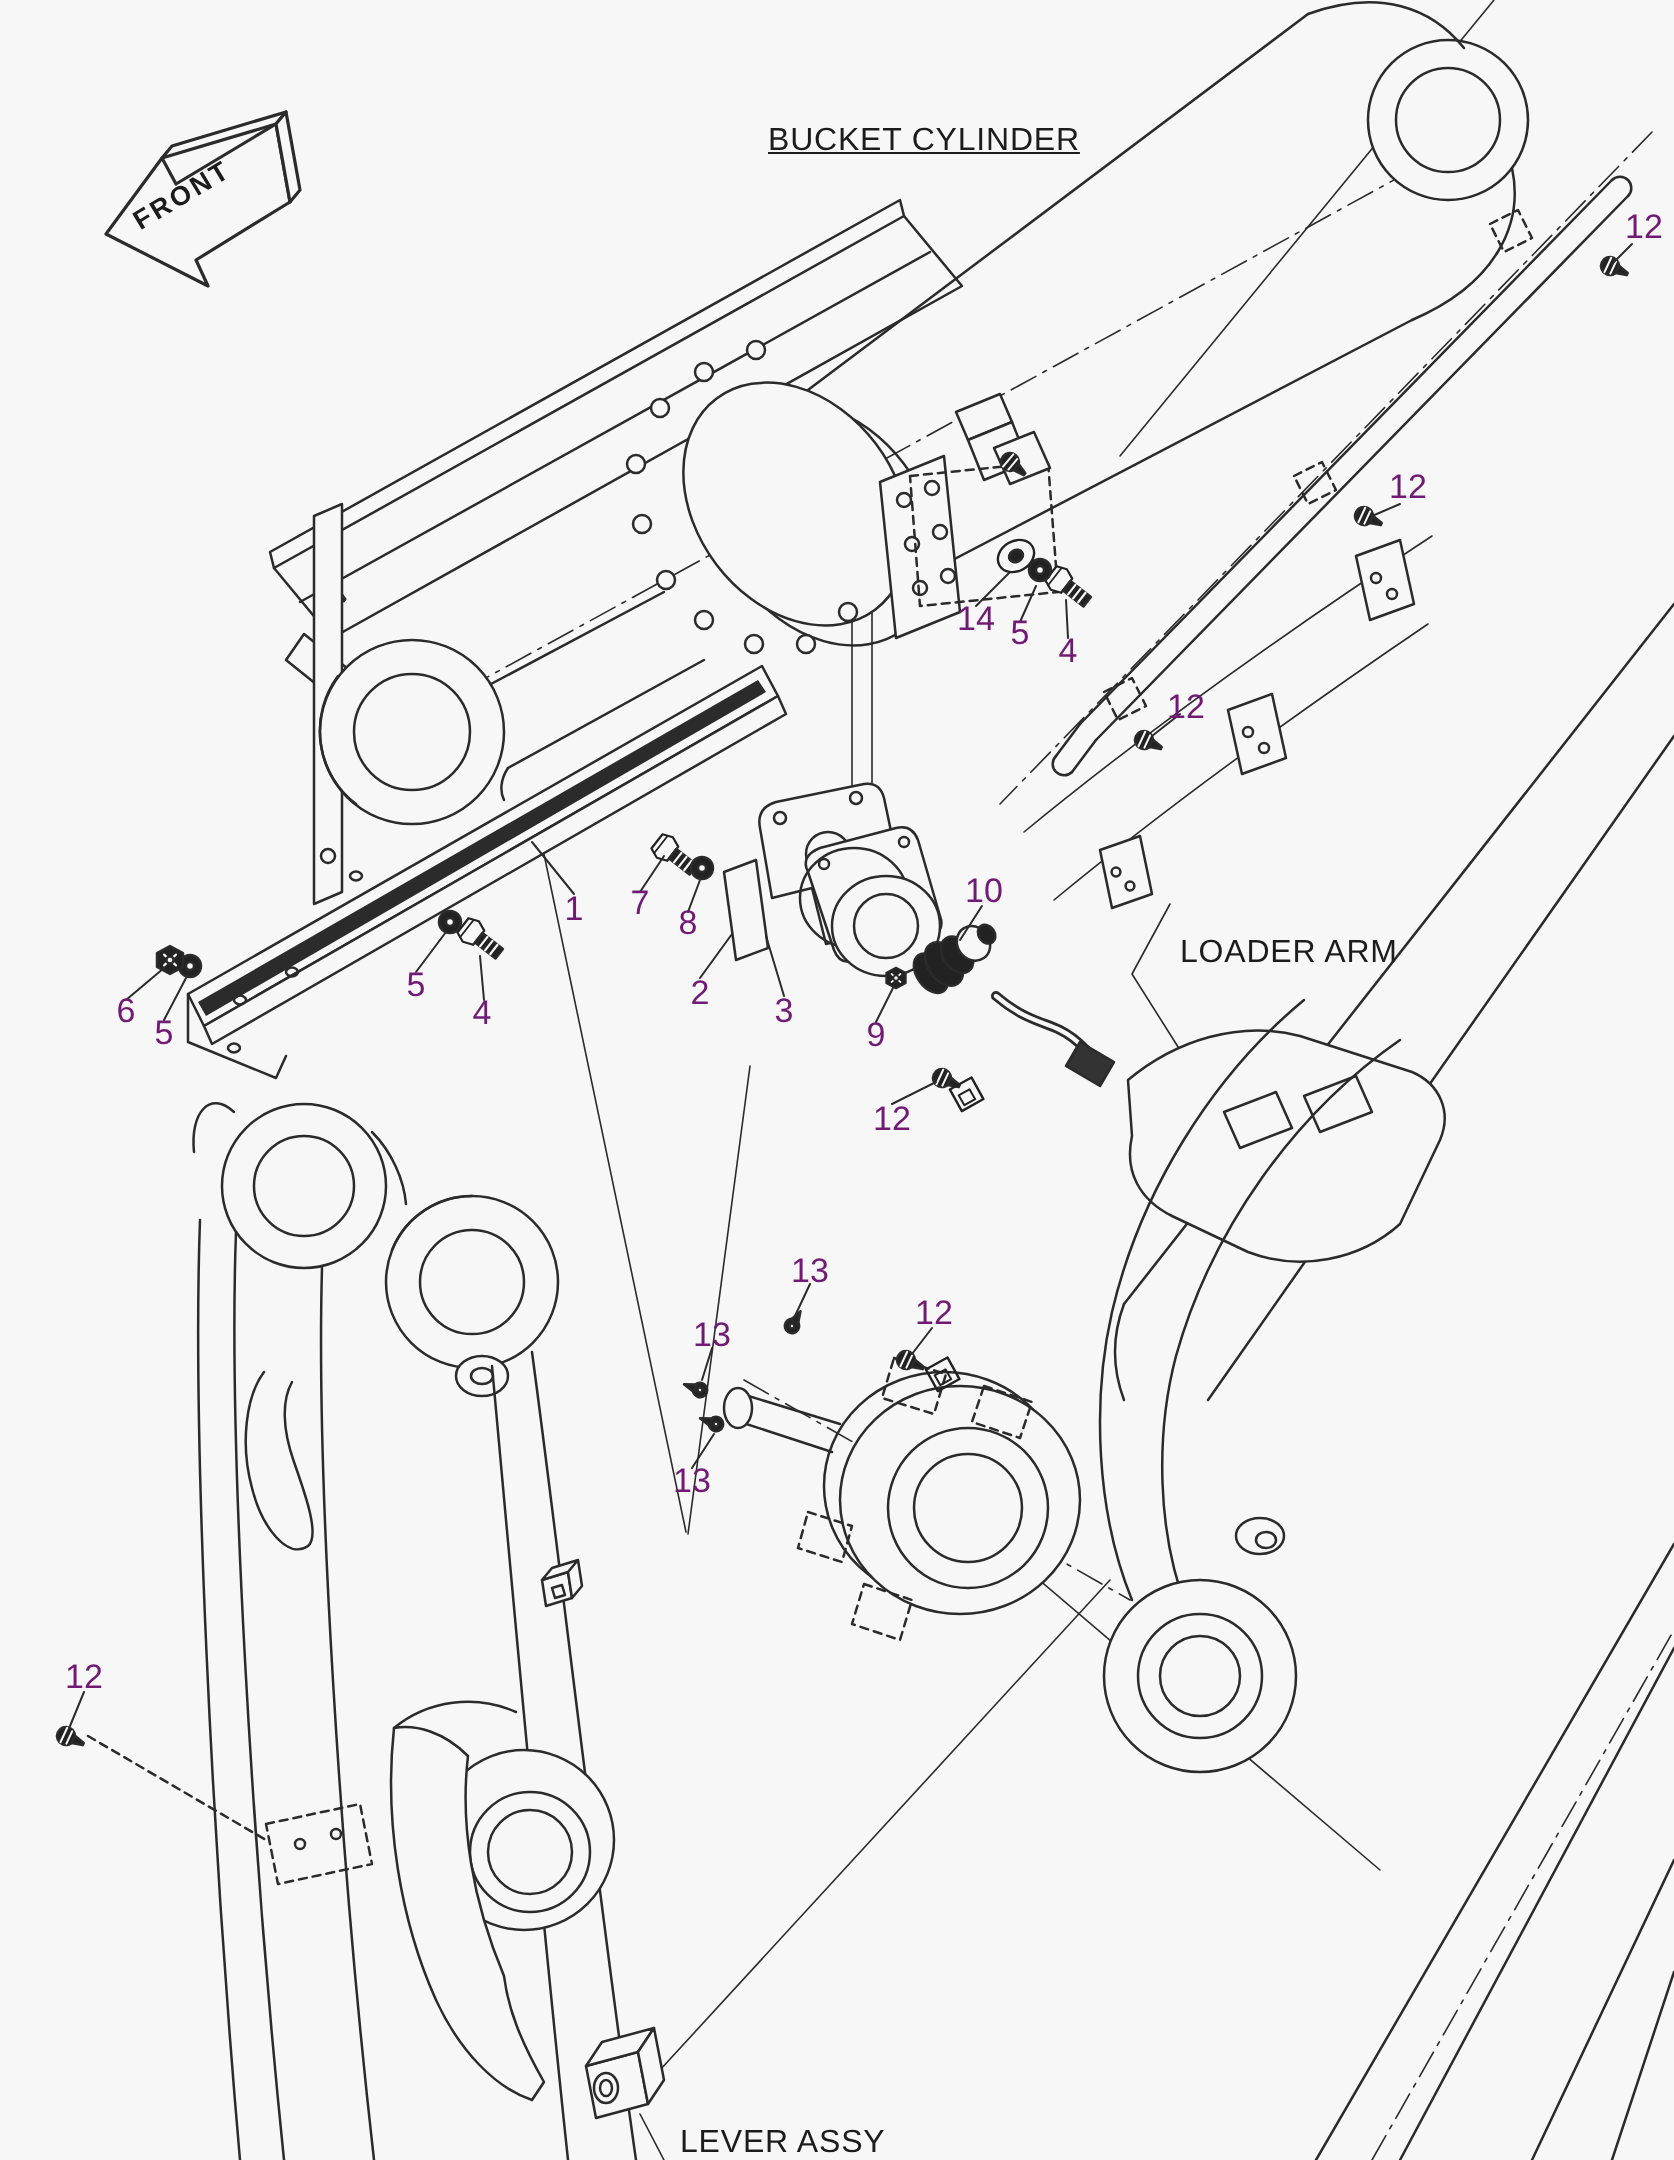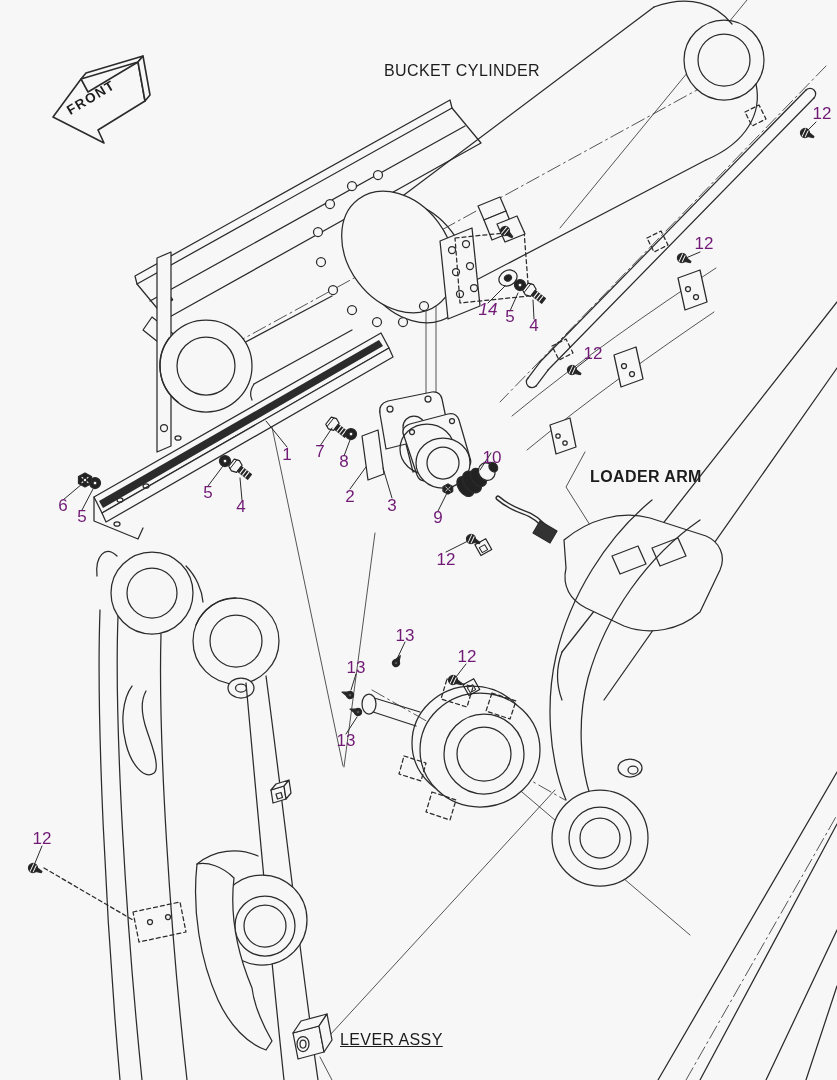--- a/index.html
+++ b/index.html
@@ -339,7 +339,7 @@
 
 <div class="diagram-label front-label" style="left:64px;top:90px;">FRONT</div>
 
-<div class="diagram-label" style="left:384px;top:62px;">BUCKET CYLINDER</div>
+<div class="diagram-label" style="left:384px;top:62px;text-decoration:underline;">BUCKET CYLINDER</div>
 
 <div class="diagram-label" style="left:590px;top:468px;font-weight:bold;">LOADER ARM</div>
 

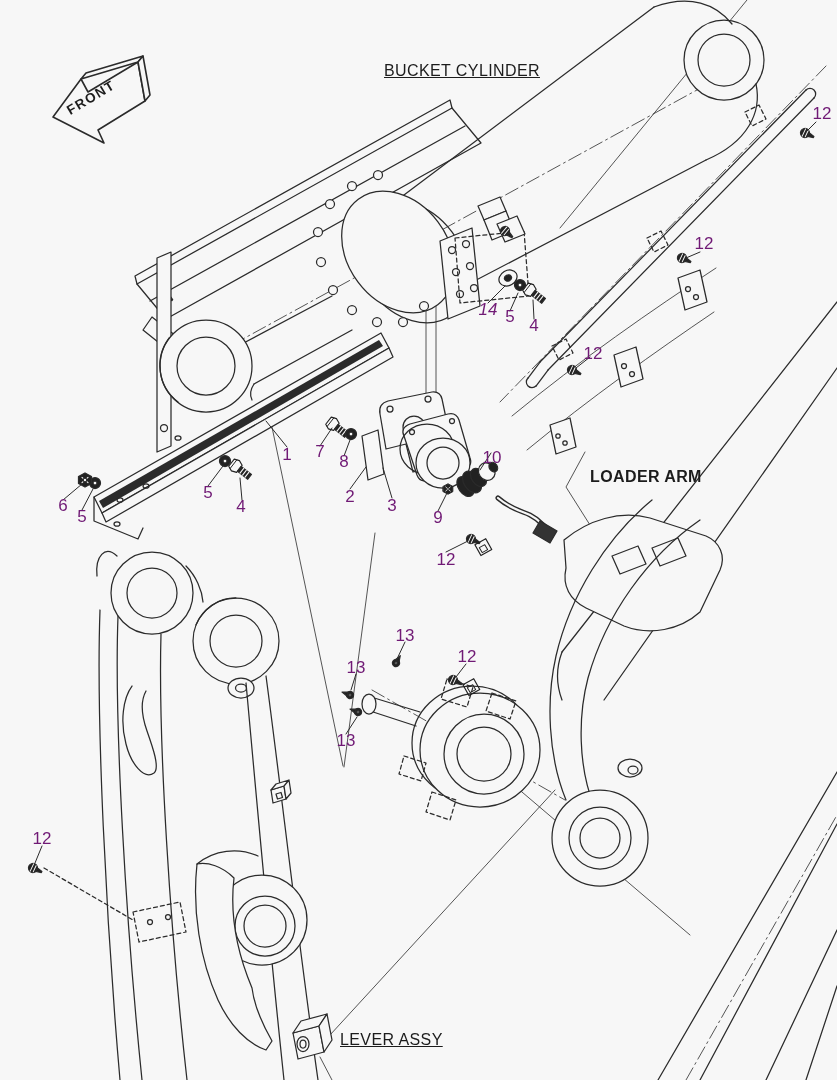--- a/index.html
+++ b/index.html
@@ -348,7 +348,7 @@
 <div id="callout-layer">
       <div class="callout" style="left: 822px; top: 114px;">12</div>
       <div class="callout" style="left: 704px; top: 244px;">12</div>
-      <div class="callout" style="left: 488px; top: 310px; font-style: italic;">14</div>
+      <div class="callout" style="left: 488px; top: 310px;">14</div>
       <div class="callout" style="left: 510px; top: 317px;">5</div>
       <div class="callout" style="left: 534px; top: 326px;">4</div>
       <div class="callout" style="left: 593px; top: 354px;">12</div>

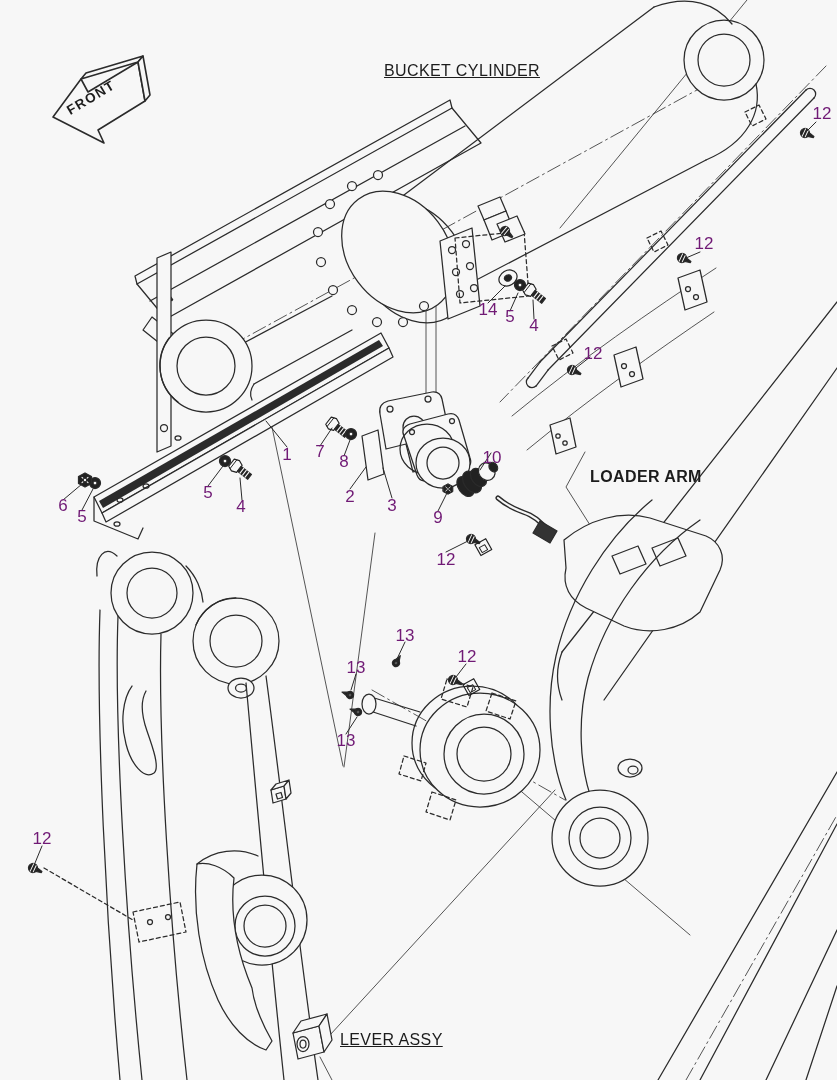--- a/index.html
+++ b/index.html
@@ -358,7 +358,7 @@
       <div class="callout" style="left: 350px; top: 497px;">2</div>
       <div class="callout" style="left: 392px; top: 506px;">3</div>
       <div class="callout" style="left: 438px; top: 518px;">9</div>
-      <div class="callout" style="left: 492px; top: 458px;">10</div>
+      <div class="callout" style="left: 492px; top: 446px;">10</div>
       <div class="callout" style="left: 208px; top: 493px;">5</div>
       <div class="callout" style="left: 241px; top: 507px;">4</div>
       <div class="callout" style="left: 63px; top: 506px;">6</div>

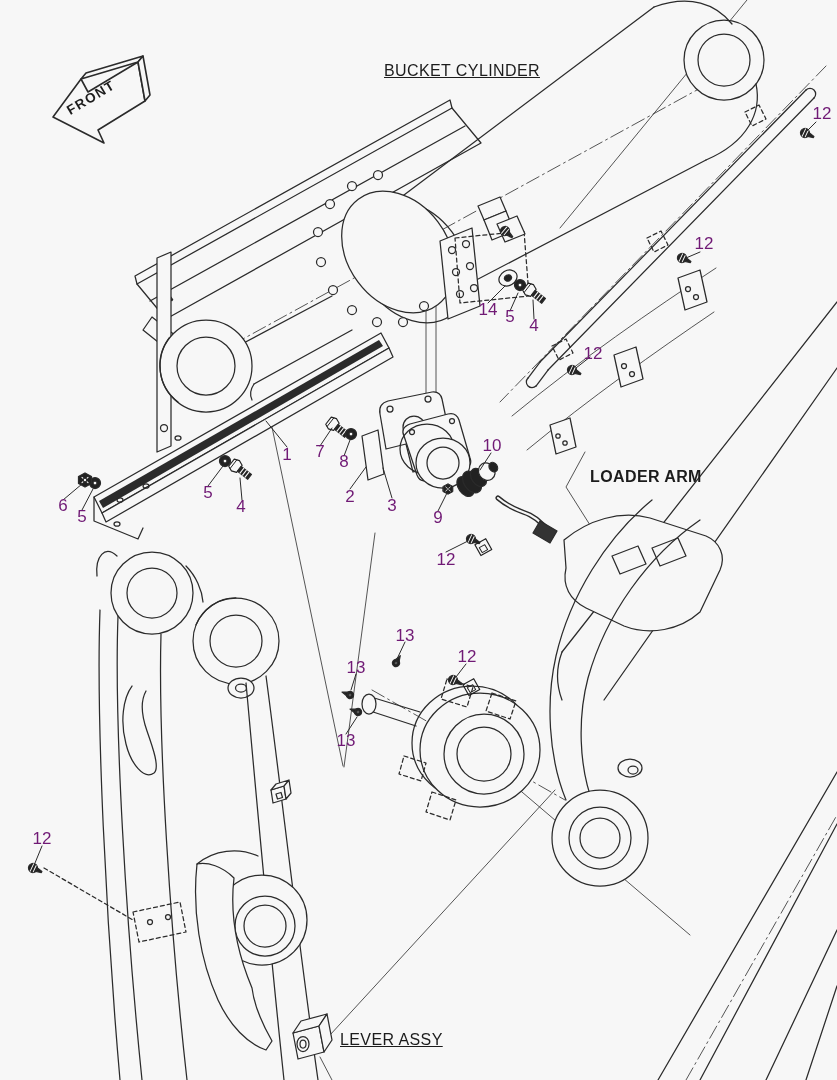--- a/index.html
+++ b/index.html
@@ -341,7 +341,7 @@
 
 <div class="diagram-label" style="left:384px;top:62px;text-decoration:underline;">BUCKET CYLINDER</div>
 
-<div class="diagram-label" style="left:590px;top:468px;font-weight:bold;">LOADER ARM</div>
+<div class="diagram-label" style="left:590px;top:468px;">LOADER ARM</div>
 
 <div class="diagram-label" style="left:340px;top:1031px;text-decoration:underline;">LEVER ASSY</div>
 

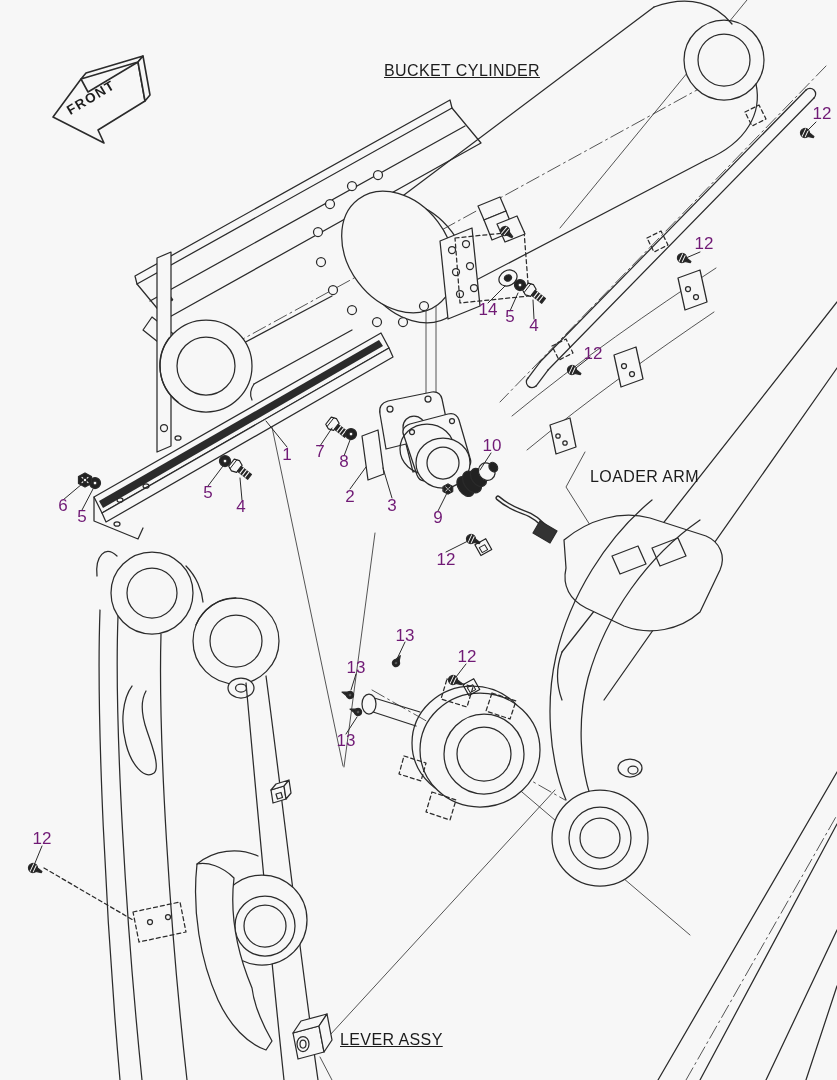--- a/index.html
+++ b/index.html
@@ -343,7 +343,7 @@
 
 <div class="diagram-label" style="left:590px;top:468px;">LOADER ARM</div>
 
-<div class="diagram-label" style="left:340px;top:1031px;text-decoration:underline;">LEVER ASSY</div>
+<div class="diagram-label" style="left:340px;top:1063px;">LEVER ASSY</div>
 
 <div id="callout-layer">
       <div class="callout" style="left: 822px; top: 114px;">12</div>

